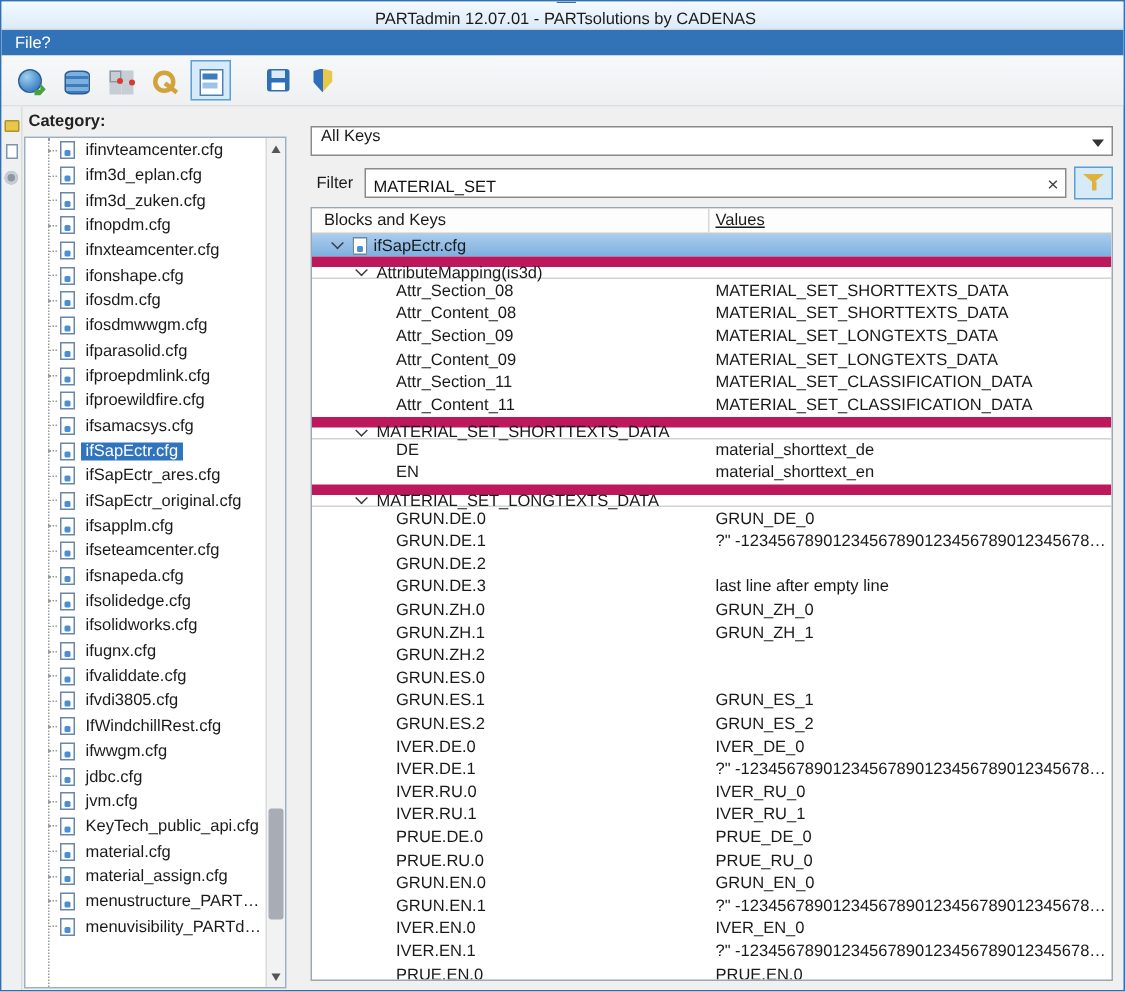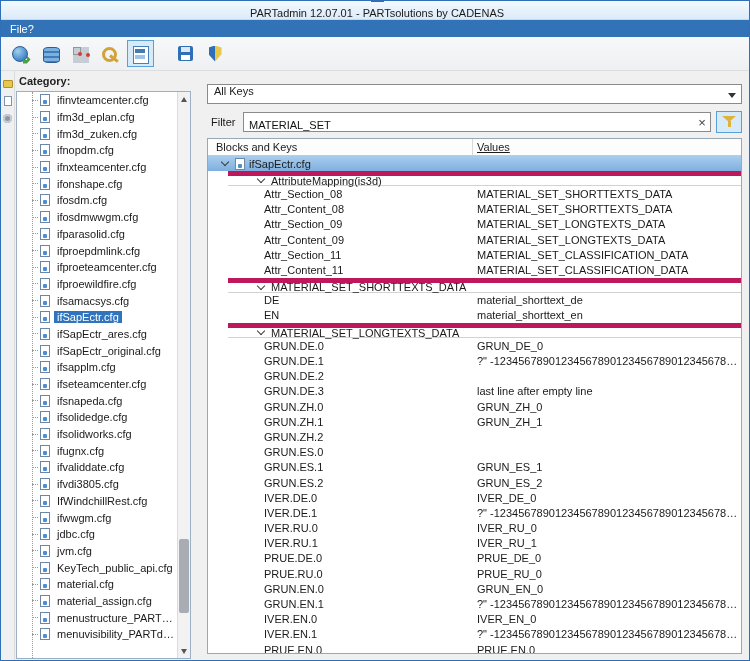--- a/index.html
+++ b/index.html
@@ -130,7 +130,7 @@
   .kv-row.section .chev { margin-left:30px; }
   .kv-row.item .kv-label { margin-left:56px; }
   .kv-row.file.selected { background:linear-gradient(#a9cdee,#7fafdf); }
-  .kv-row.section { border-top:5px solid #be185d; border-bottom:1px solid #d2d2d2;margin-left:20px; }
+  .kv-row.section { border-top:7px solid #be185d; border-bottom:1px solid #d2d2d2; }
 </style>
 </head>
 <body>

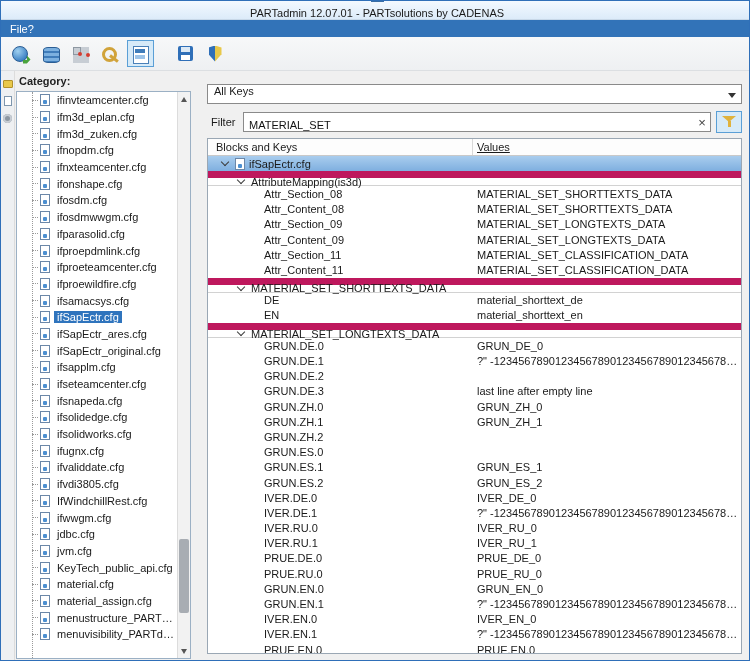--- a/index.html
+++ b/index.html
@@ -242,11 +242,6 @@
         <div class="cat-item" data-name="category-list-item">
     <span class="stub" data-name="tree-connector"></span>
     <span class="cfg-icon" data-name="config-file-icon"></span>
-    <span class="cat-label" data-name="category-item-label">ifproeteamcenter.cfg</span>
-  </div>
-        <div class="cat-item" data-name="category-list-item">
-    <span class="stub" data-name="tree-connector"></span>
-    <span class="cfg-icon" data-name="config-file-icon"></span>
     <span class="cat-label" data-name="category-item-label">ifproewildfire.cfg</span>
   </div>
         <div class="cat-item" data-name="category-list-item">

